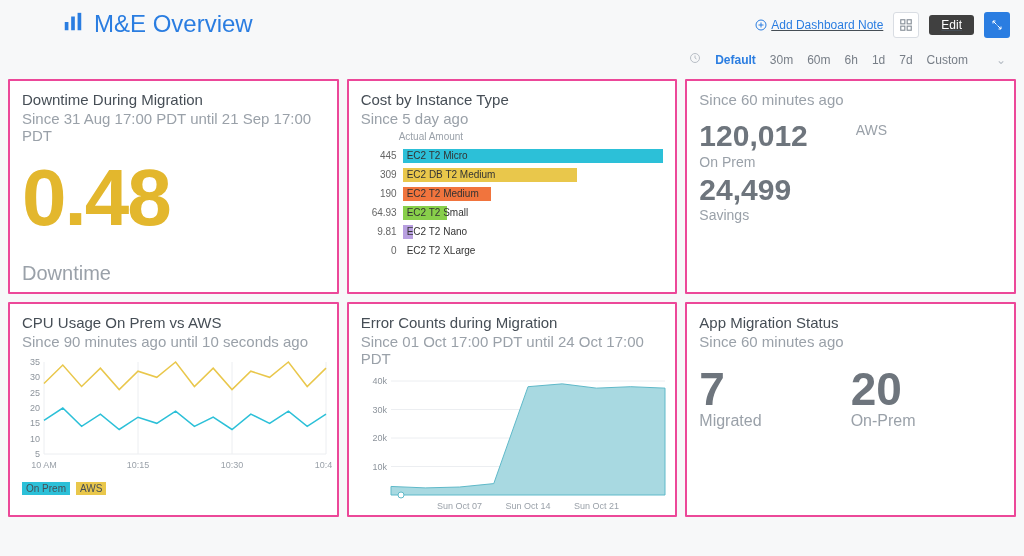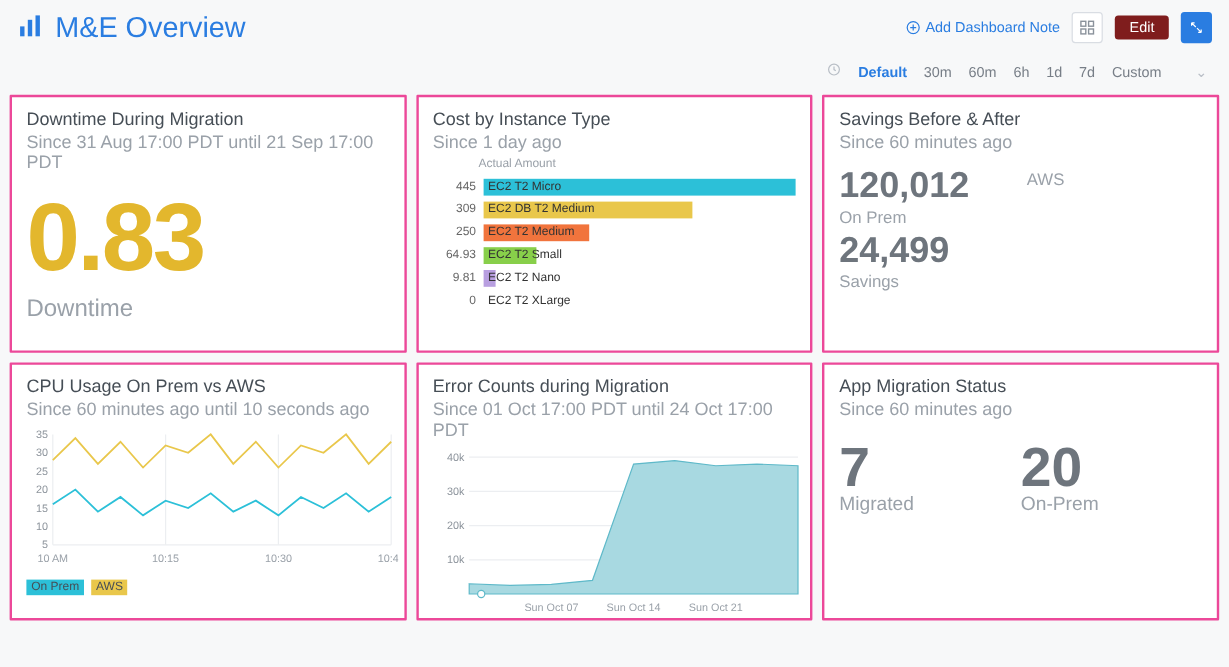--- a/index.html
+++ b/index.html
@@ -15,8 +15,9 @@
   
   .header {
     display: flex;
-    align-items: flex-start;
+    align-items: flex-end;
     padding: 10px 14px 6px 14px;
+    margin-left: 48px;
   }
   .title-wrap { display: flex; align-items: center; gap: 10px; flex: 1; }
   .title { font-size: 24px; font-weight: 400; color: #2a7de1; }

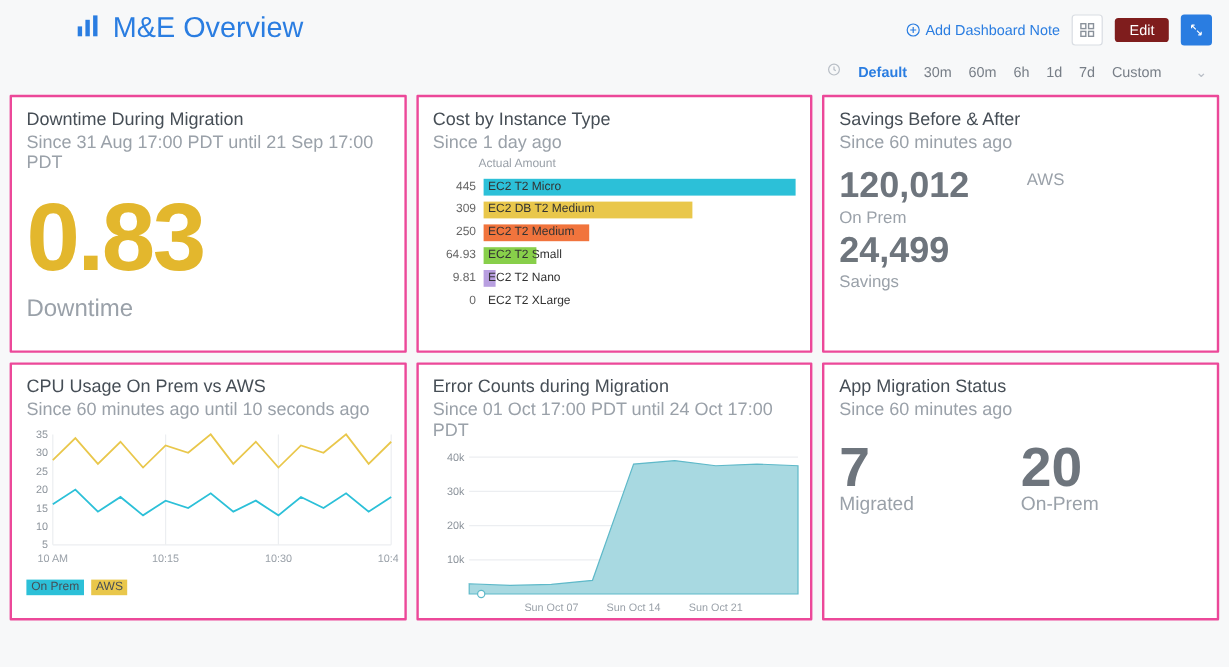--- a/index.html
+++ b/index.html
@@ -22,7 +22,7 @@
   .title-wrap { display: flex; align-items: center; gap: 10px; flex: 1; }
   .title { font-size: 24px; font-weight: 400; color: #2a7de1; }
   .title-icon { color: #2a7de1; }
-  .header-actions { display: flex; align-items: center; gap: 10px; }
+  .header-actions { display: flex; align-items: center; gap: 10px; text-decoration: underline; }
   .add-note { color: #2a7de1; font-size: 12px; display: flex; align-items: center; gap: 4px; cursor: pointer; }
   .icon-btn {
     border: 1px solid #d9dde3; background: #fff; border-radius: 3px;

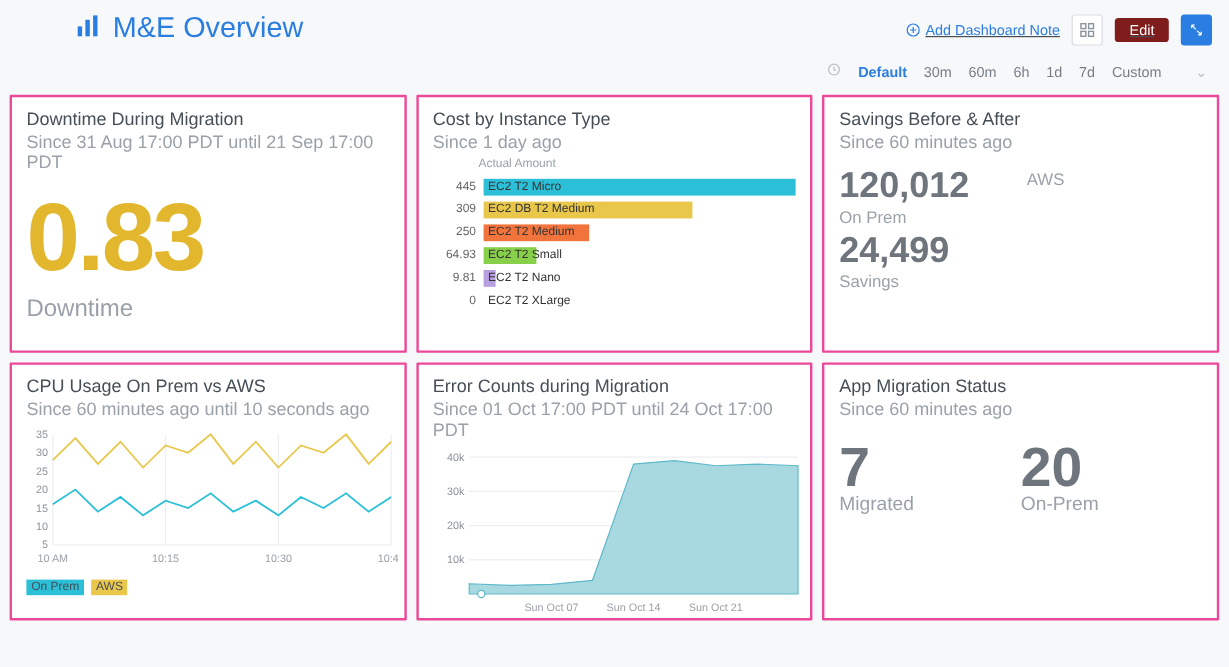--- a/index.html
+++ b/index.html
@@ -30,7 +30,7 @@
     cursor: pointer;
   }
   .btn-primary {
-    background: #7f1d1d; color: #fff; border: none; border-radius: 3px;
+    background: #404040; color: #fff; border: none; border-radius: 3px;
     padding: 3px 12px; font-size: 12px; cursor: pointer;
   }
   .btn-expand {

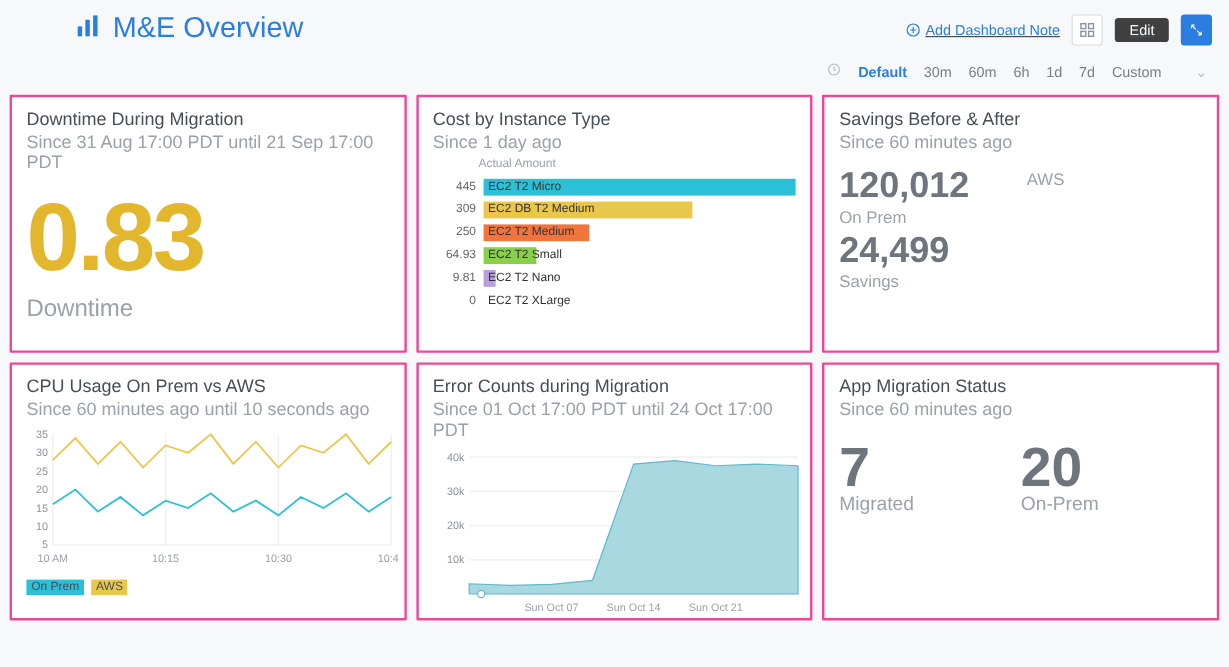--- a/index.html
+++ b/index.html
@@ -208,7 +208,6 @@
   </div>
 
   <div class="tile">
-    <h3>Savings Before &amp; After</h3>
     <div class="sub">Since 60 minutes ago</div>
     <div class="stats" id="sav-stats">
         <div>

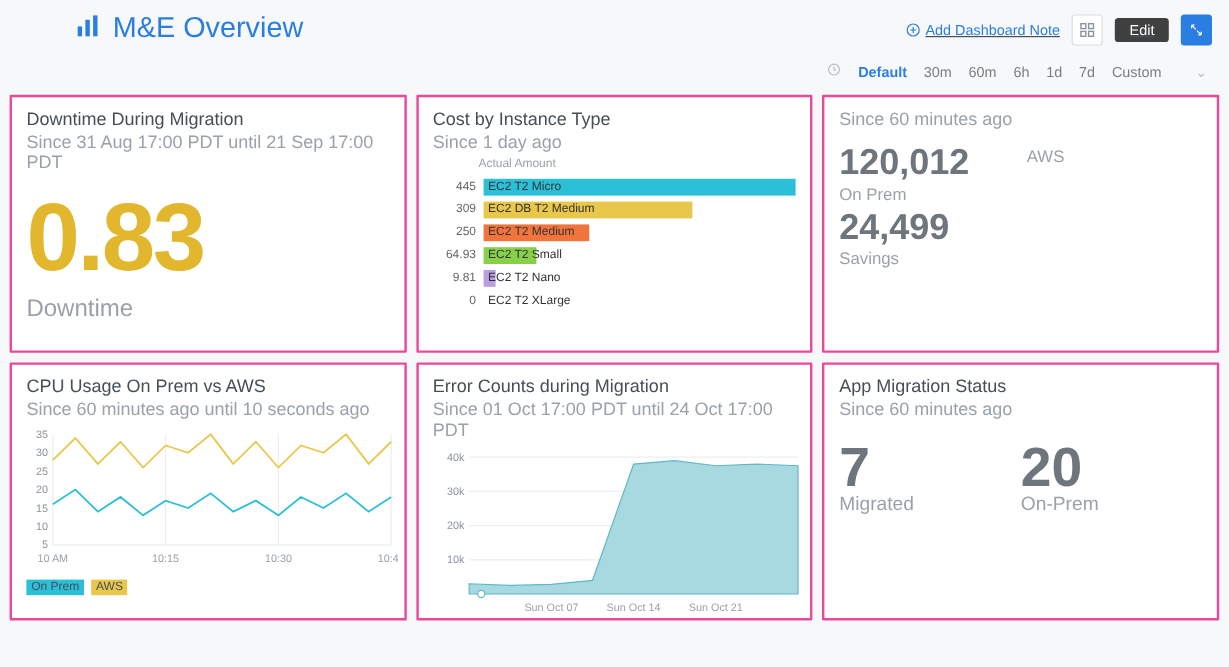--- a/index.html
+++ b/index.html
@@ -159,7 +159,7 @@
 
   <div class="tile">
     <h3>Cost by Instance Type</h3>
-    <div class="sub">Since 1 day ago</div>
+    <div class="sub">Since 5 day ago</div>
     <div class="bar-sub2">Actual Amount</div>
     <div class="bars" id="bars">
         <div class="bar-row">

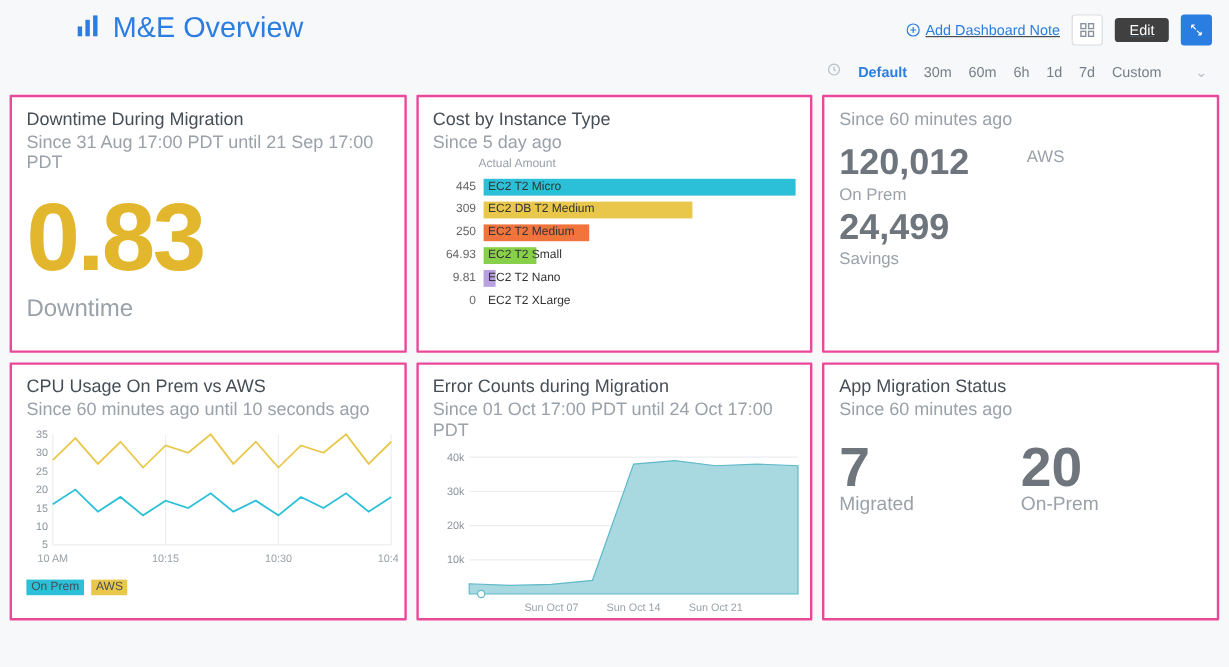--- a/index.html
+++ b/index.html
@@ -153,7 +153,7 @@
   <div class="tile">
     <h3>Downtime During Migration</h3>
     <div class="sub">Since 31 Aug 17:00 PDT until 21 Sep 17:00 PDT</div>
-    <div class="bignum">0.83</div>
+    <div class="bignum">0.48</div>
     <div class="bignum-label">Downtime</div>
   </div>
 

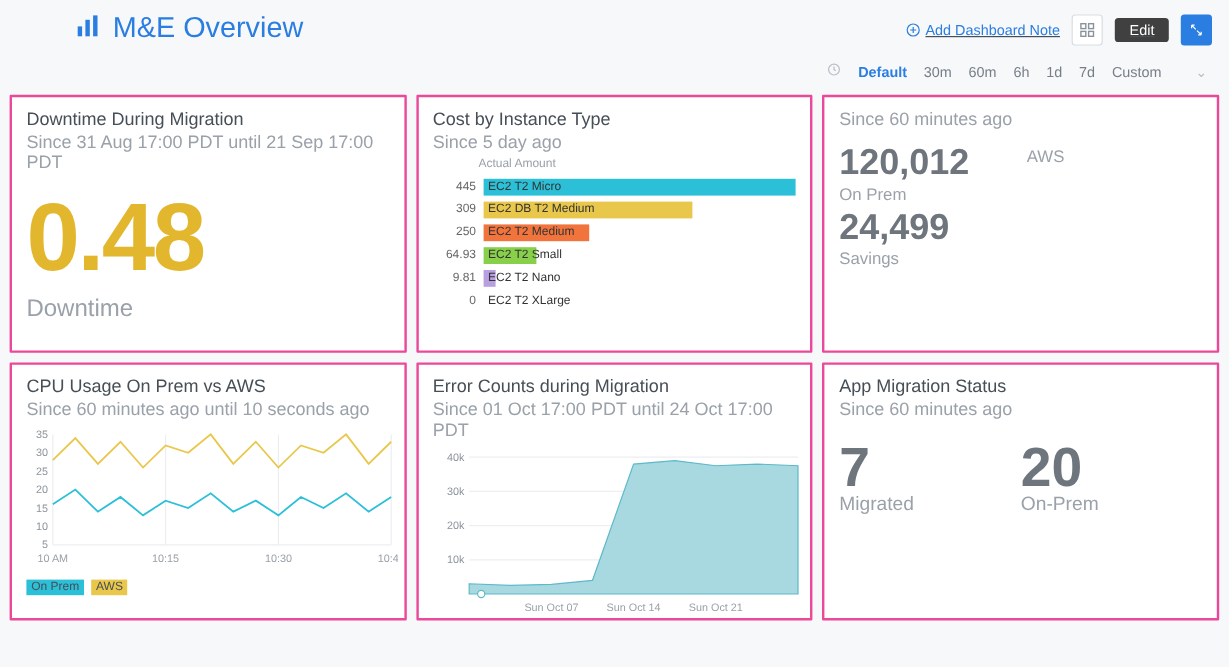--- a/index.html
+++ b/index.html
@@ -177,7 +177,7 @@
           </div>
         </div>
         <div class="bar-row">
-          <div class="bar-val">250</div>
+          <div class="bar-val">190</div>
           <div class="bar-track">
             <div class="bar-fill" style="width: 34%; background: rgb(241, 116, 61);"></div>
             <div class="bar-label">EC2 T2 Medium</div>

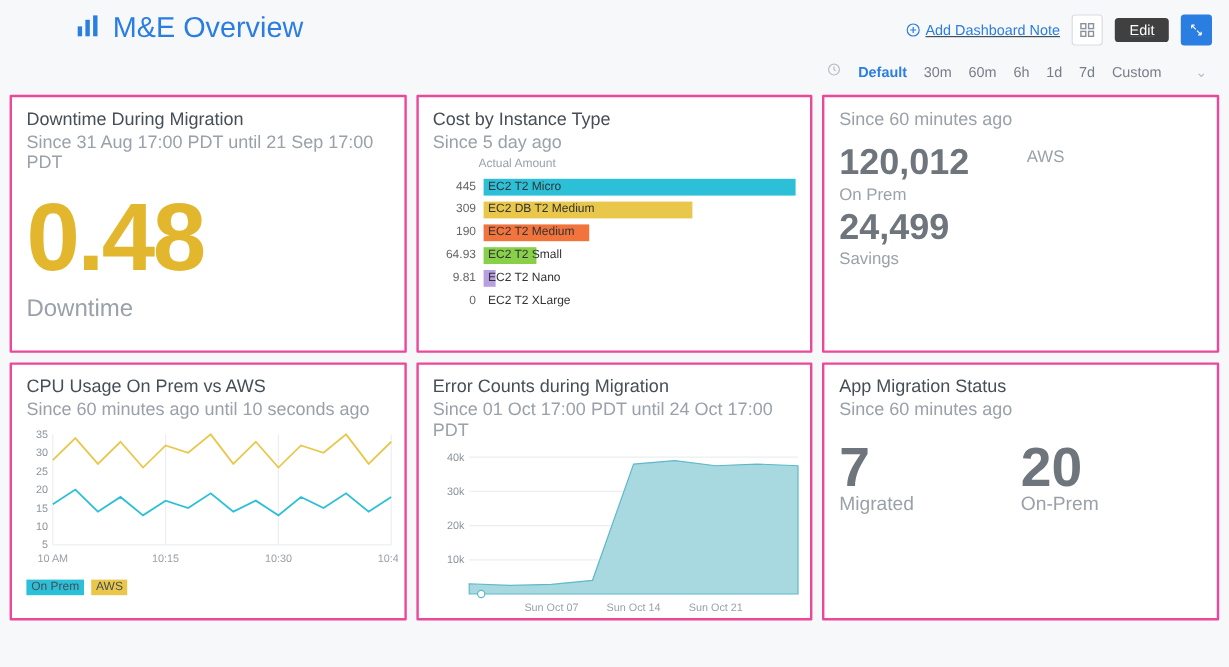--- a/index.html
+++ b/index.html
@@ -64,7 +64,7 @@
 
   
   .bignum { font-size: 80px; font-weight: 700; color: #e3b72d; line-height: 1; margin-top: 14px; letter-spacing: -2px;}
-  .bignum-label { font-size: 20px; color: #9aa1a9; margin-top: 8px; }
+  .bignum-label { font-size: 20px; color: #9aa1a9; margin-top: 24px; }
 
   
   .bar-sub2 { font-size: 10px; color: #9aa1a9; margin-top: 4px; padding-left: 38px;}

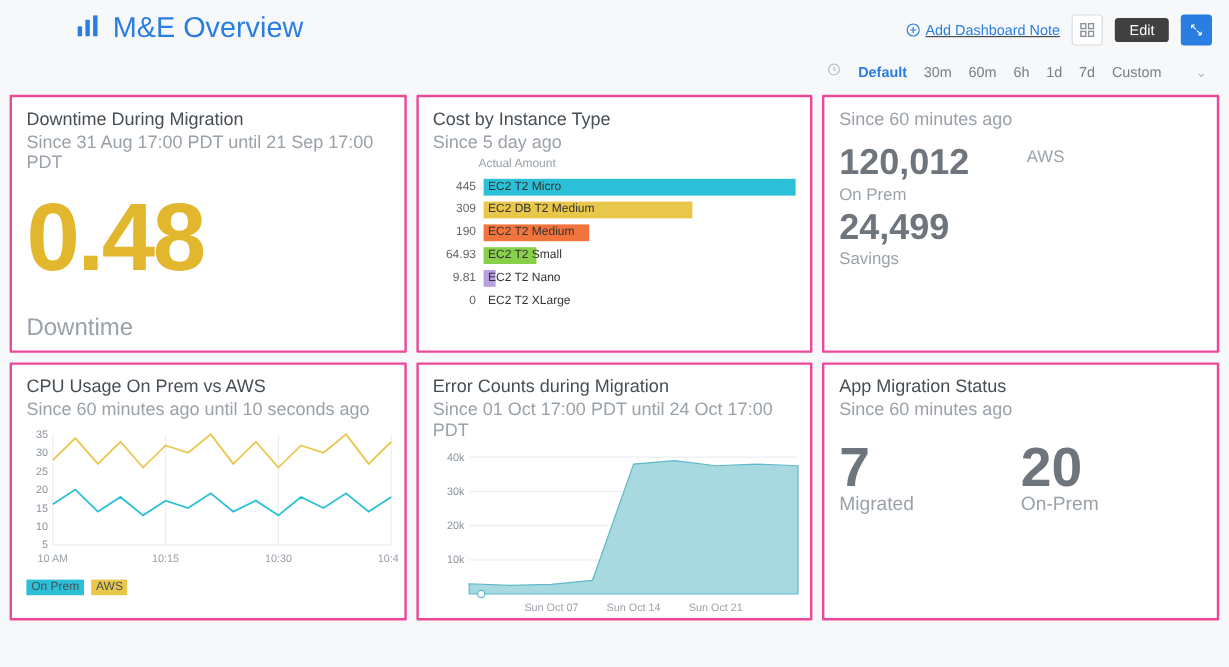--- a/index.html
+++ b/index.html
@@ -226,7 +226,7 @@
 
   <div class="tile">
     <h3>CPU Usage On Prem vs AWS</h3>
-    <div class="sub">Since 60 minutes ago until 10 seconds ago</div>
+    <div class="sub">Since 90 minutes ago until 10 seconds ago</div>
     <svg class="linechart" width="310" height="120" viewBox="0 0 310 120">
       <g id="cpu-y">
           <text x="18" y="9" text-anchor="end" class="axis-y">35</text>

